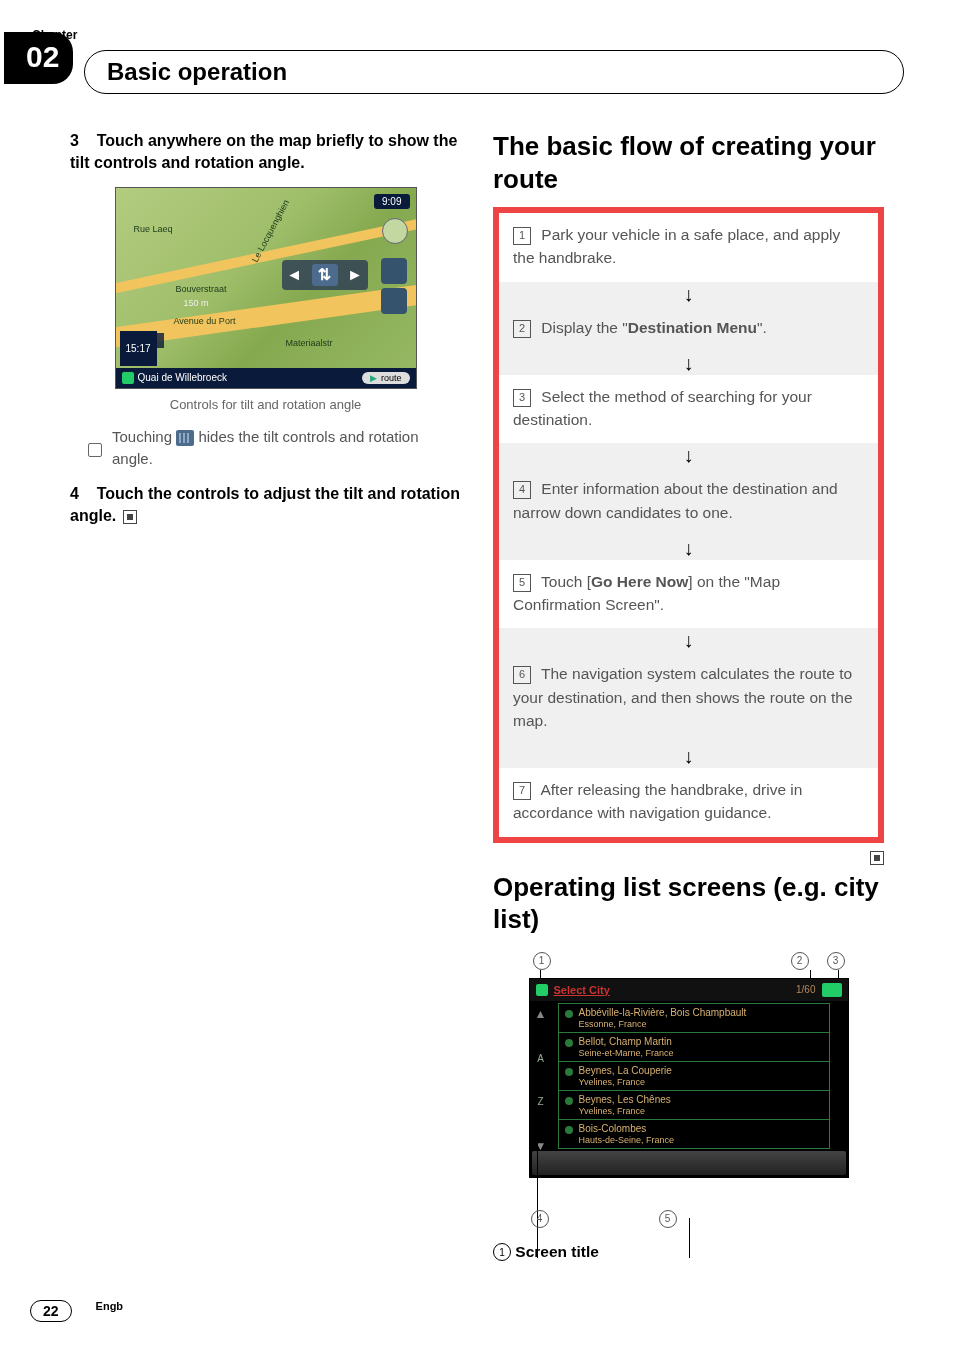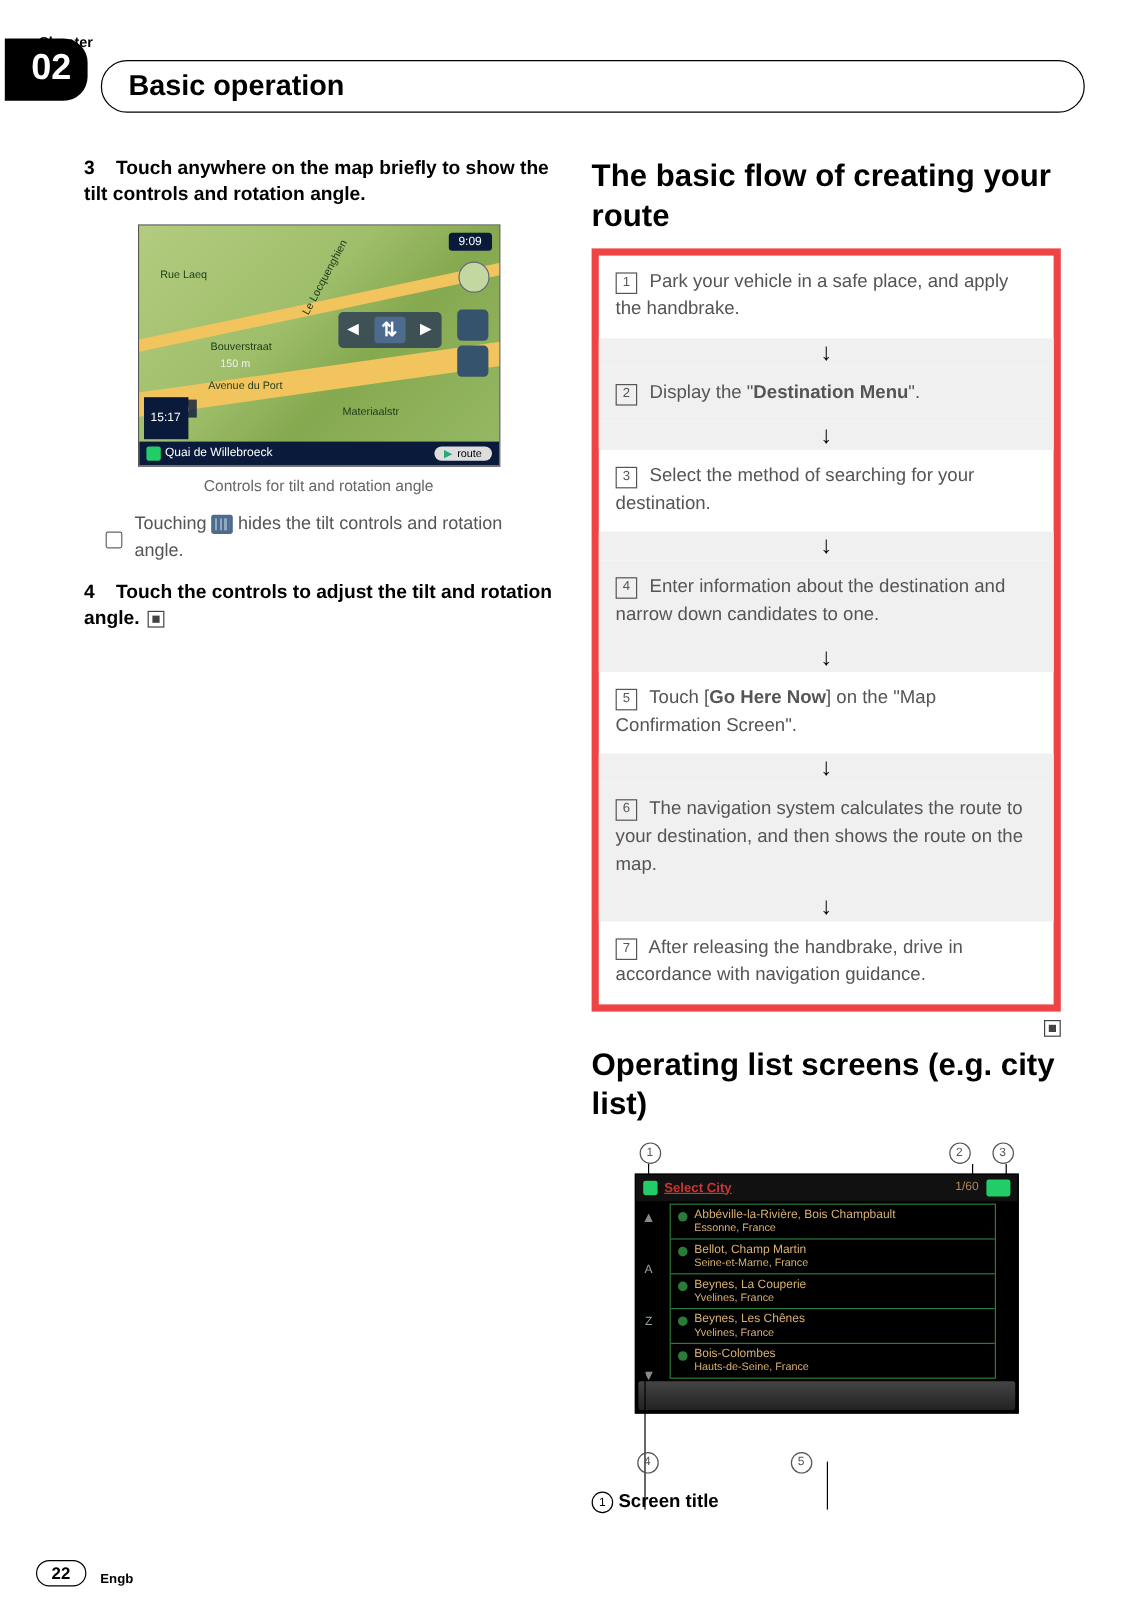--- a/index.html
+++ b/index.html
@@ -241,8 +241,8 @@
     bottom:30px;
     left:30px;
     display:flex;
-    align-items:flex-end;
-    gap:12px;
+    align-items:flex-start;
+    gap:24px;
   }
   .page-num {
     border:1.5px solid #000; border-radius:14px; padding:2px 12px; font-weight:bold; font-size:14px;

